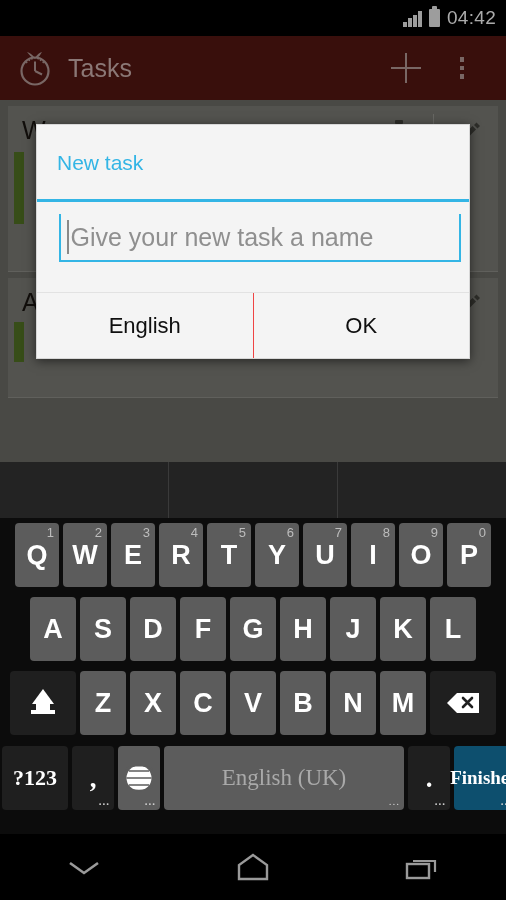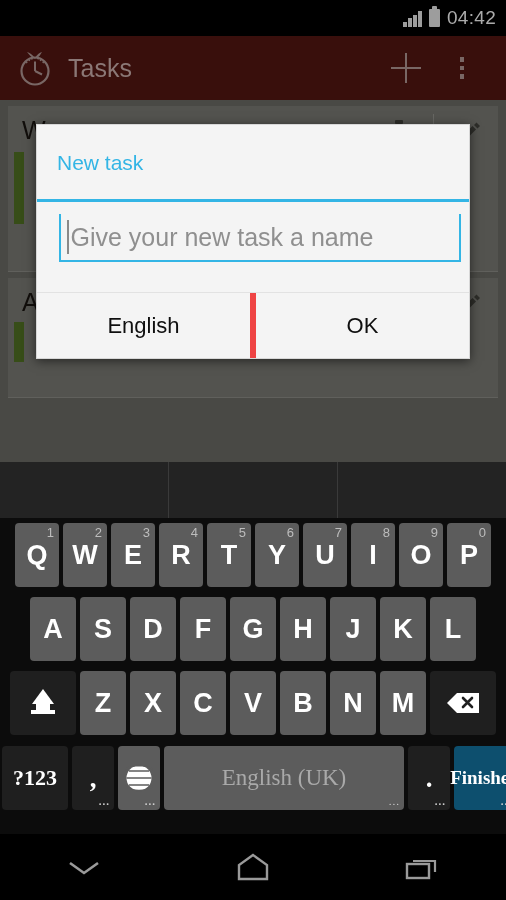--- a/index.html
+++ b/index.html
@@ -83,7 +83,7 @@
     flex: 1; display:flex; align-items:center; justify-content:center;
     font-size: 22px; color: #0f0f0f; background: #f4f4f4;
   }
-  .dlg-btn + .dlg-btn { border-left: 6px solid #ef4444; }
+  .dlg-btn + .dlg-btn { border-left: 1px solid #ef4444; }
 
   
   .kb { position:absolute; left:0; top:462px; width:506px; height:372px; background:#0c0c0c; }

